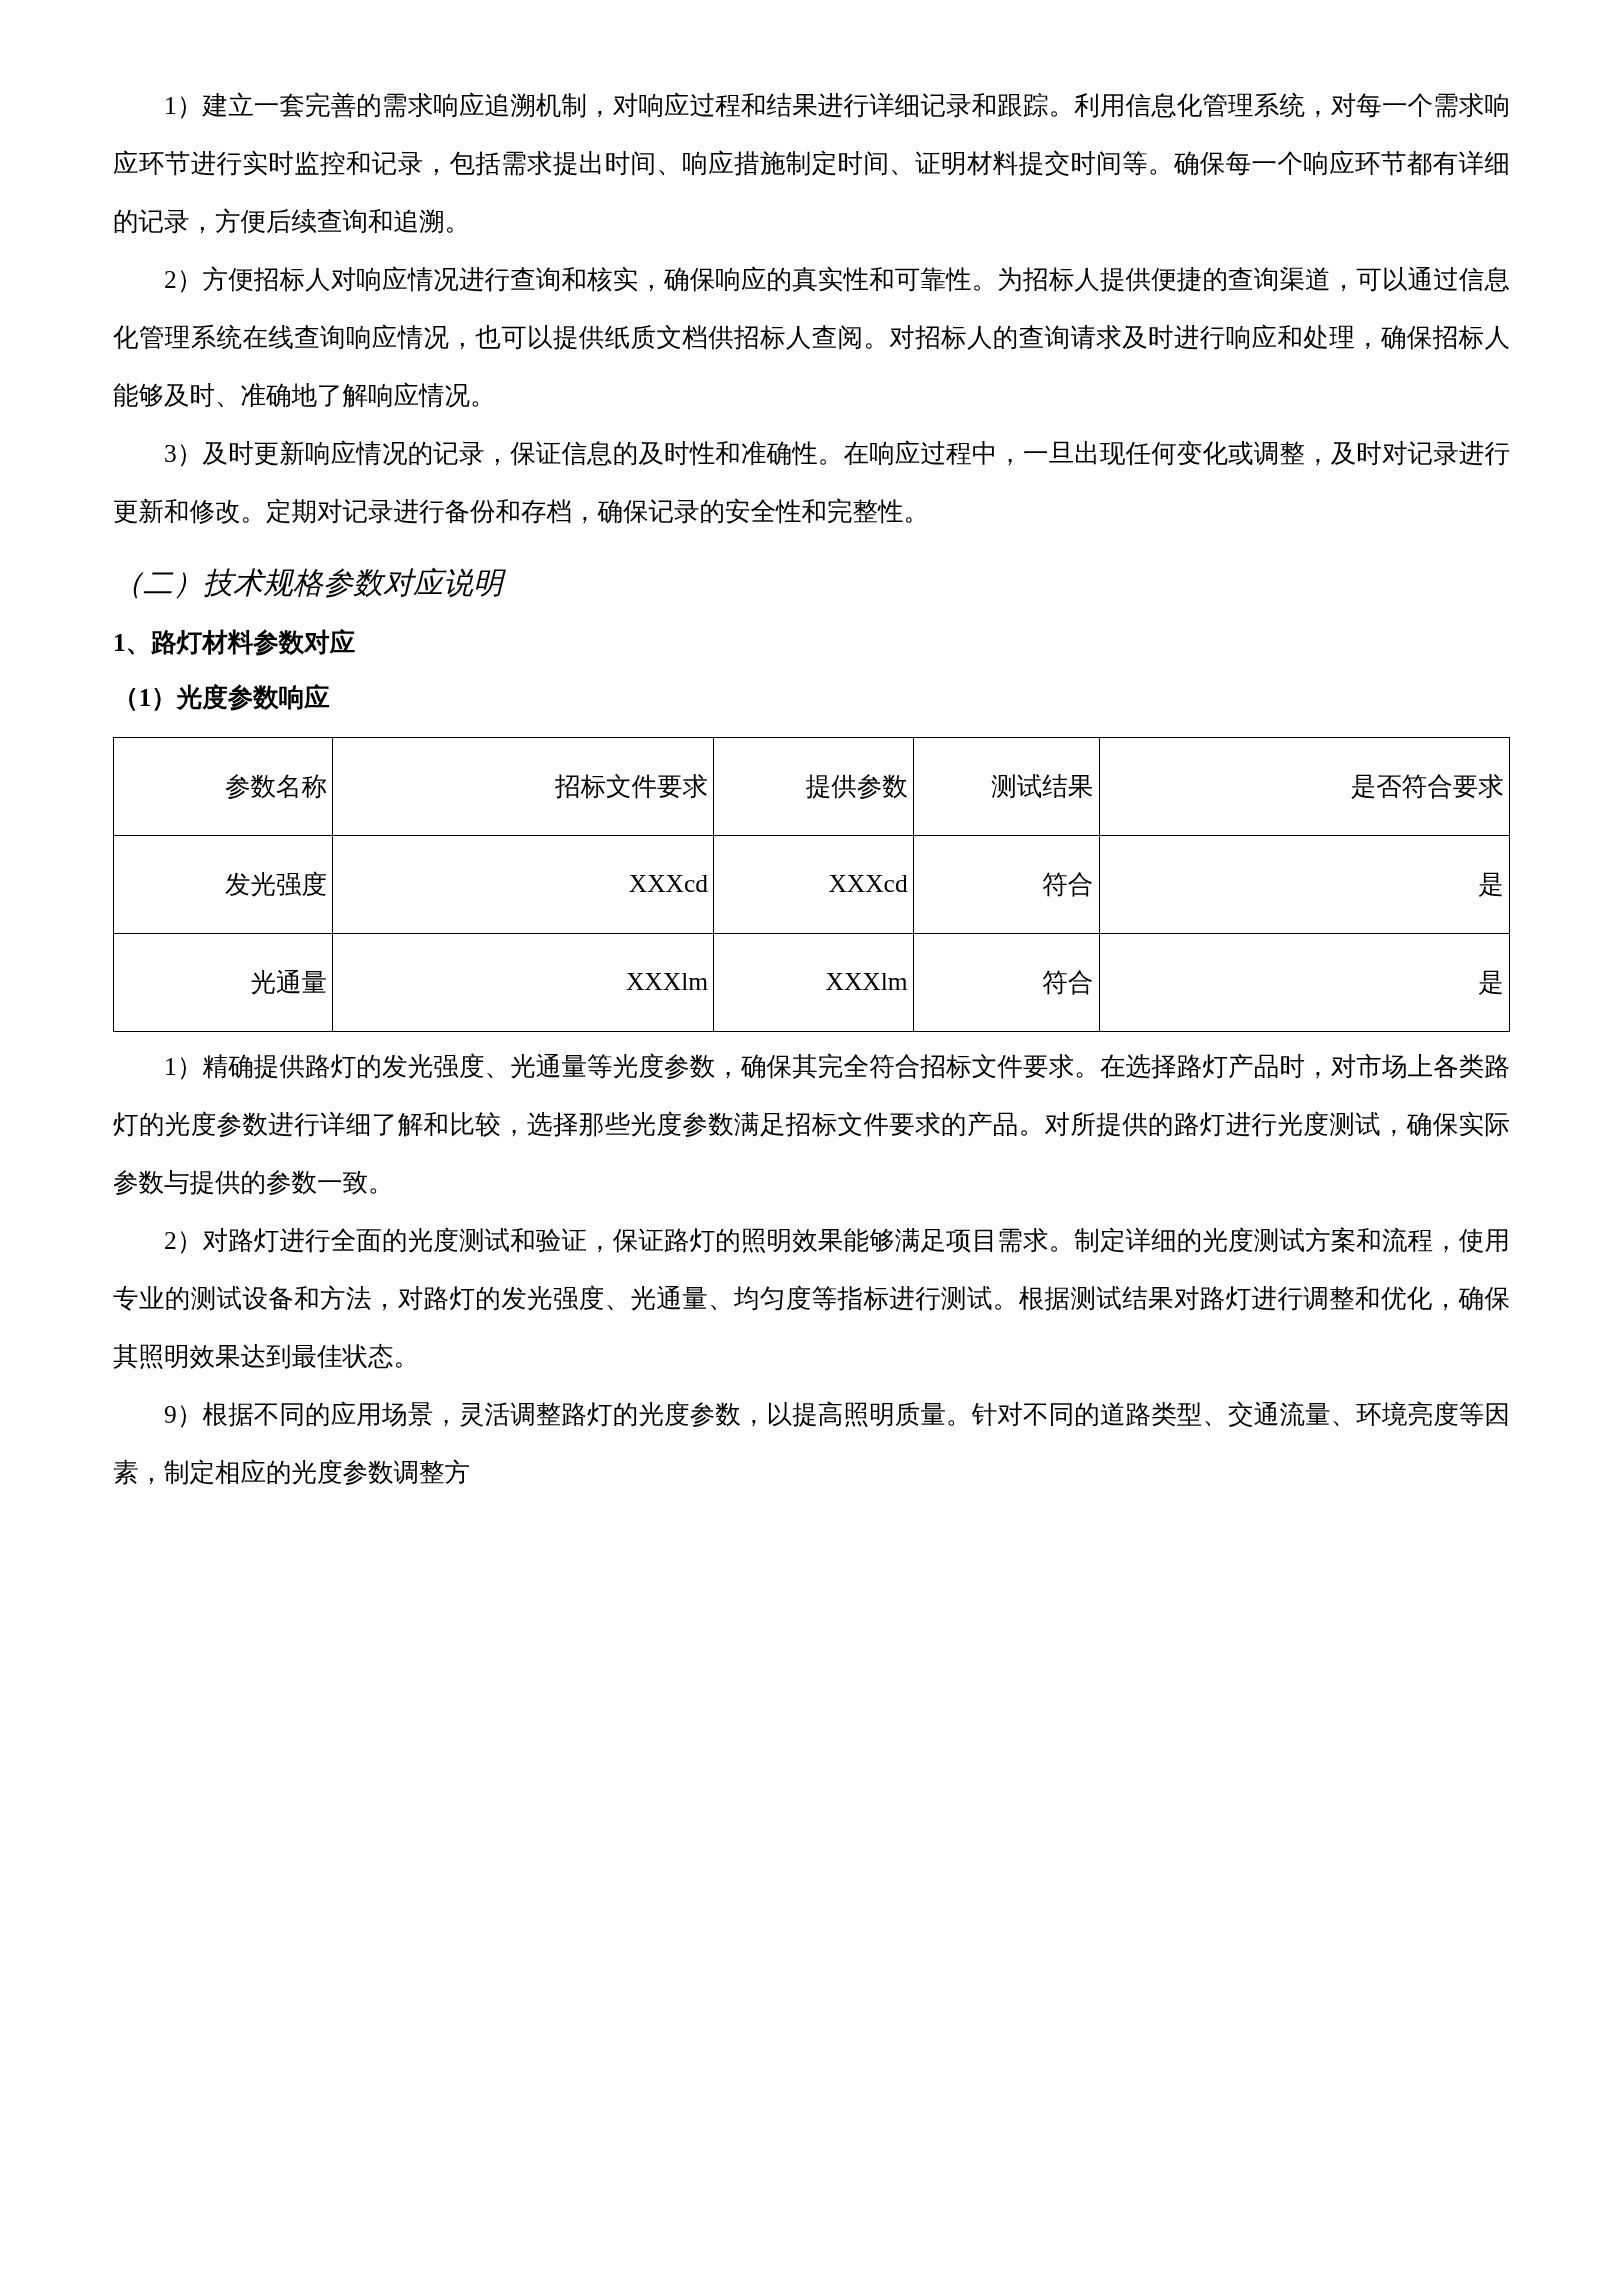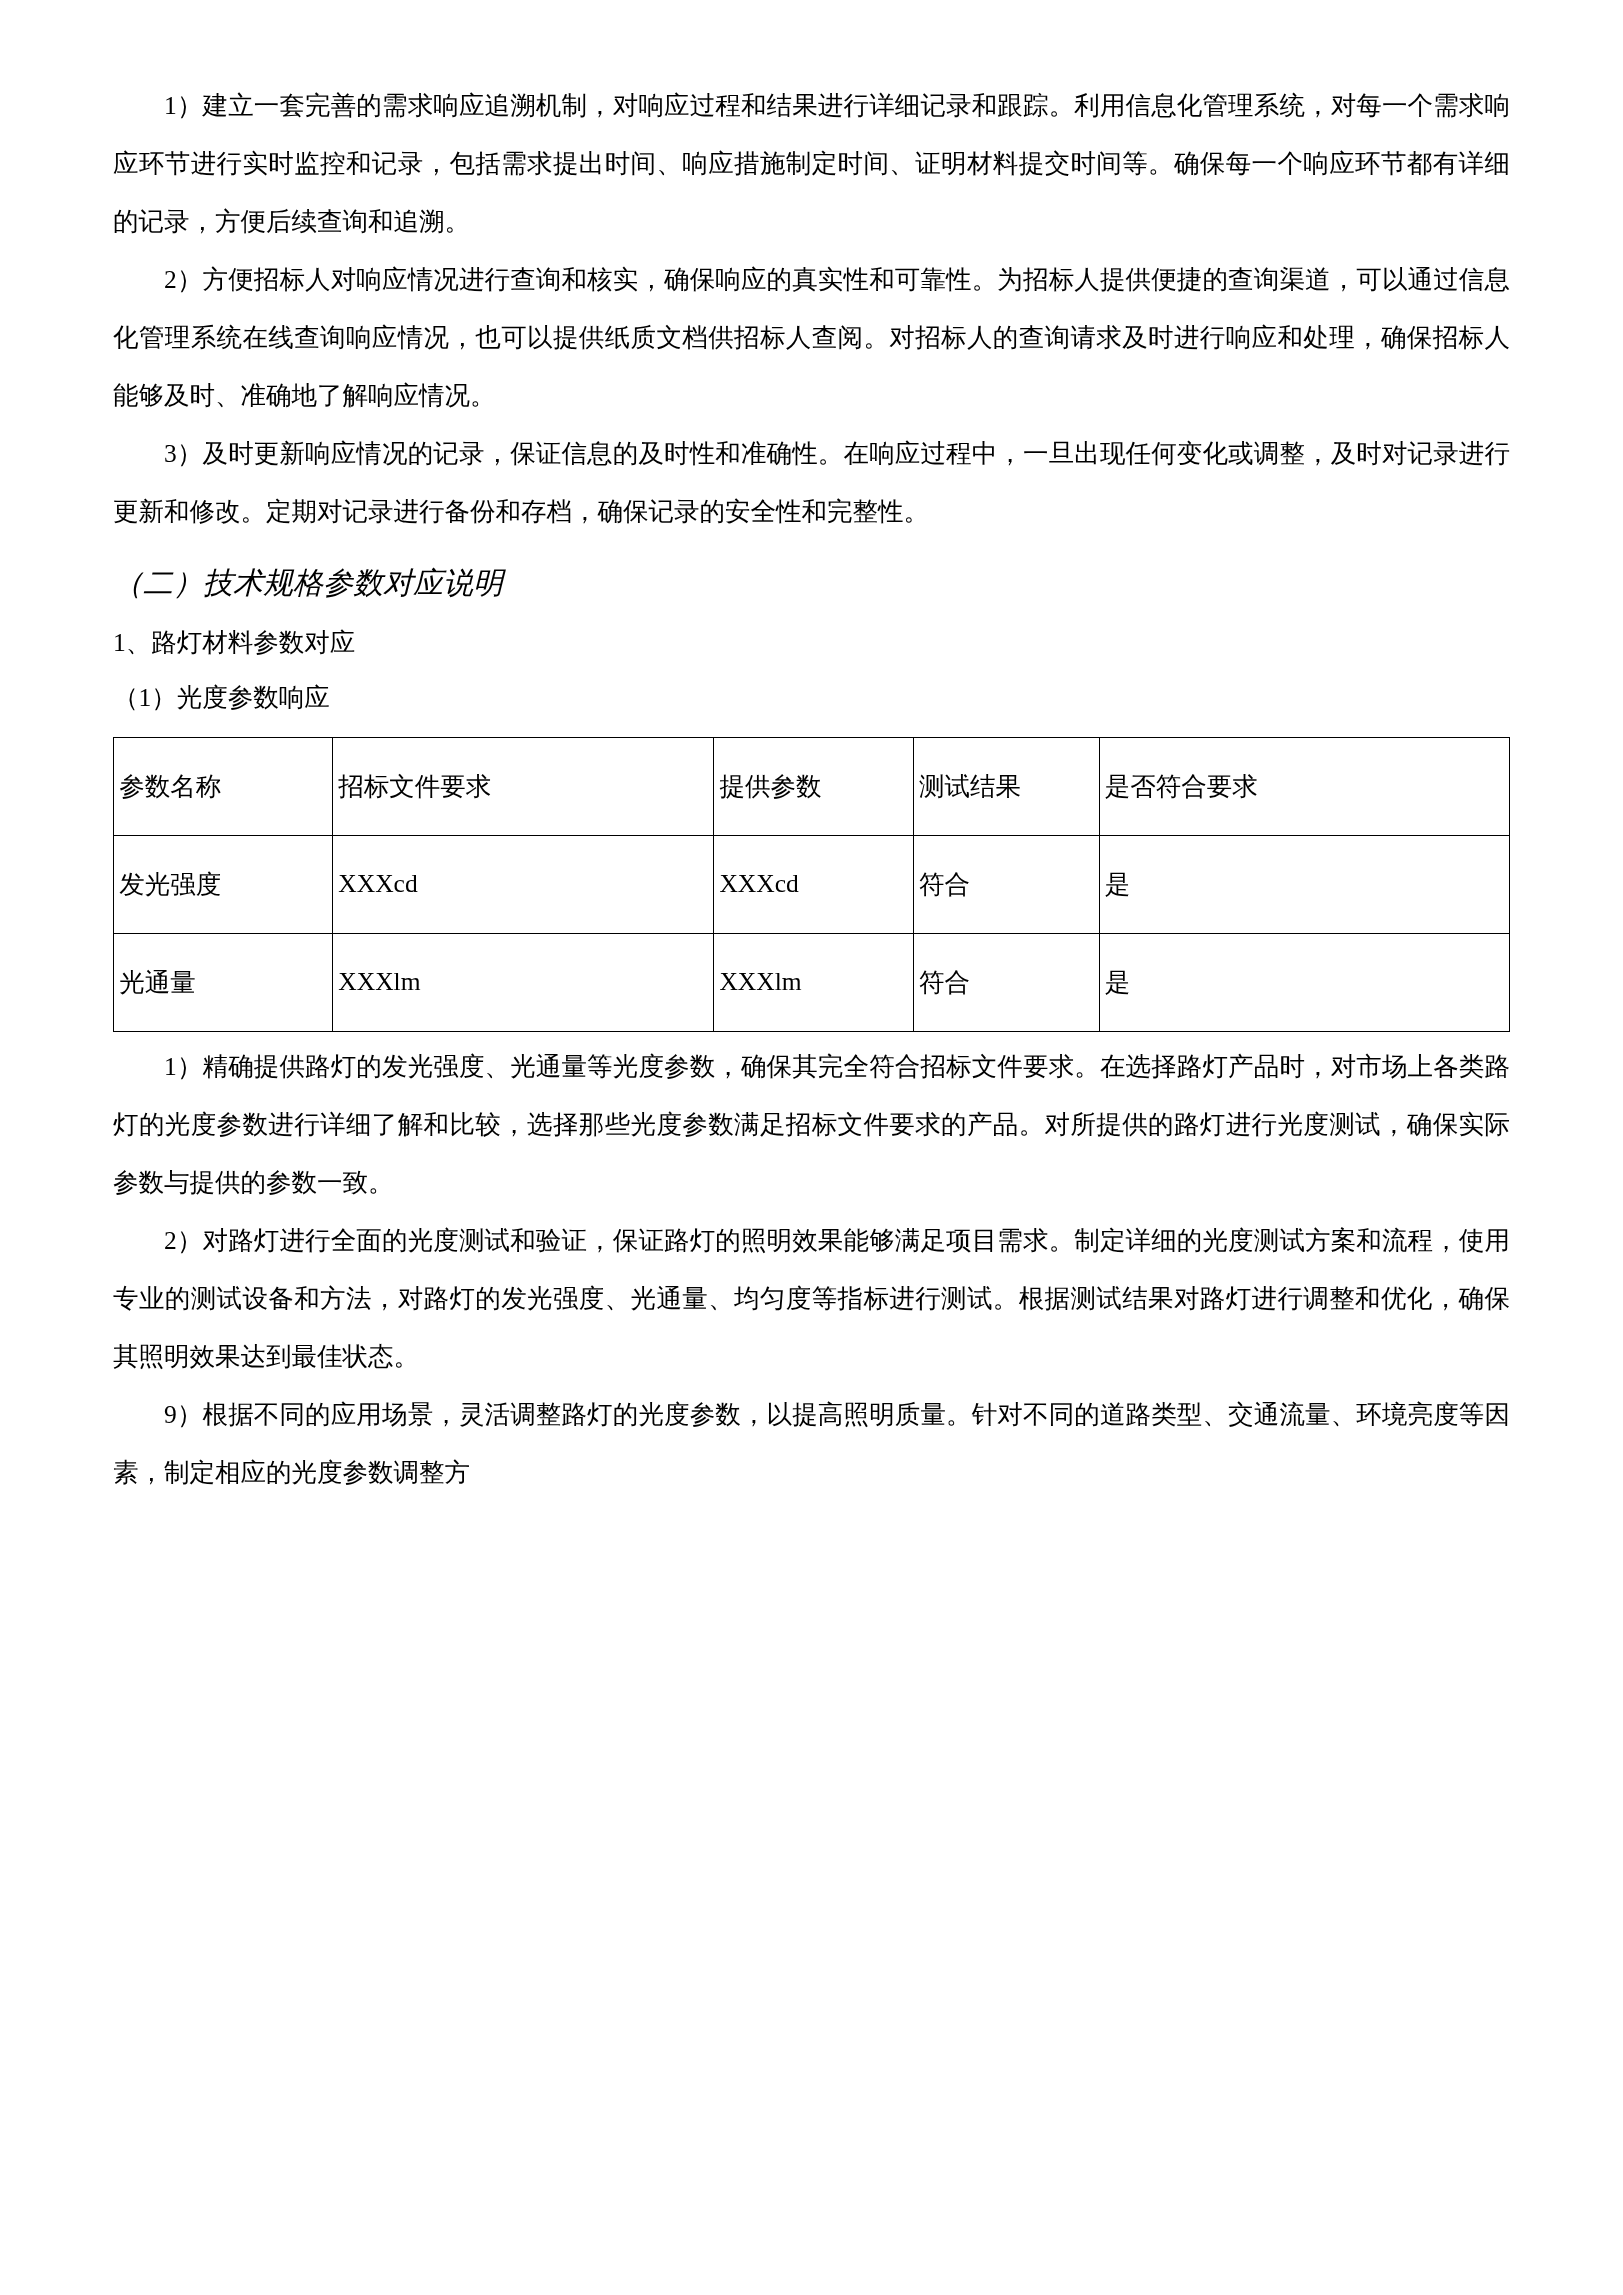--- a/index.html
+++ b/index.html
@@ -36,7 +36,7 @@
     font-size: 25.5px;
     line-height: 55px;
     margin: 0;
-    font-weight: 400;
+    font-weight: 700;
   }
   table.param-table {
     width: 100%;

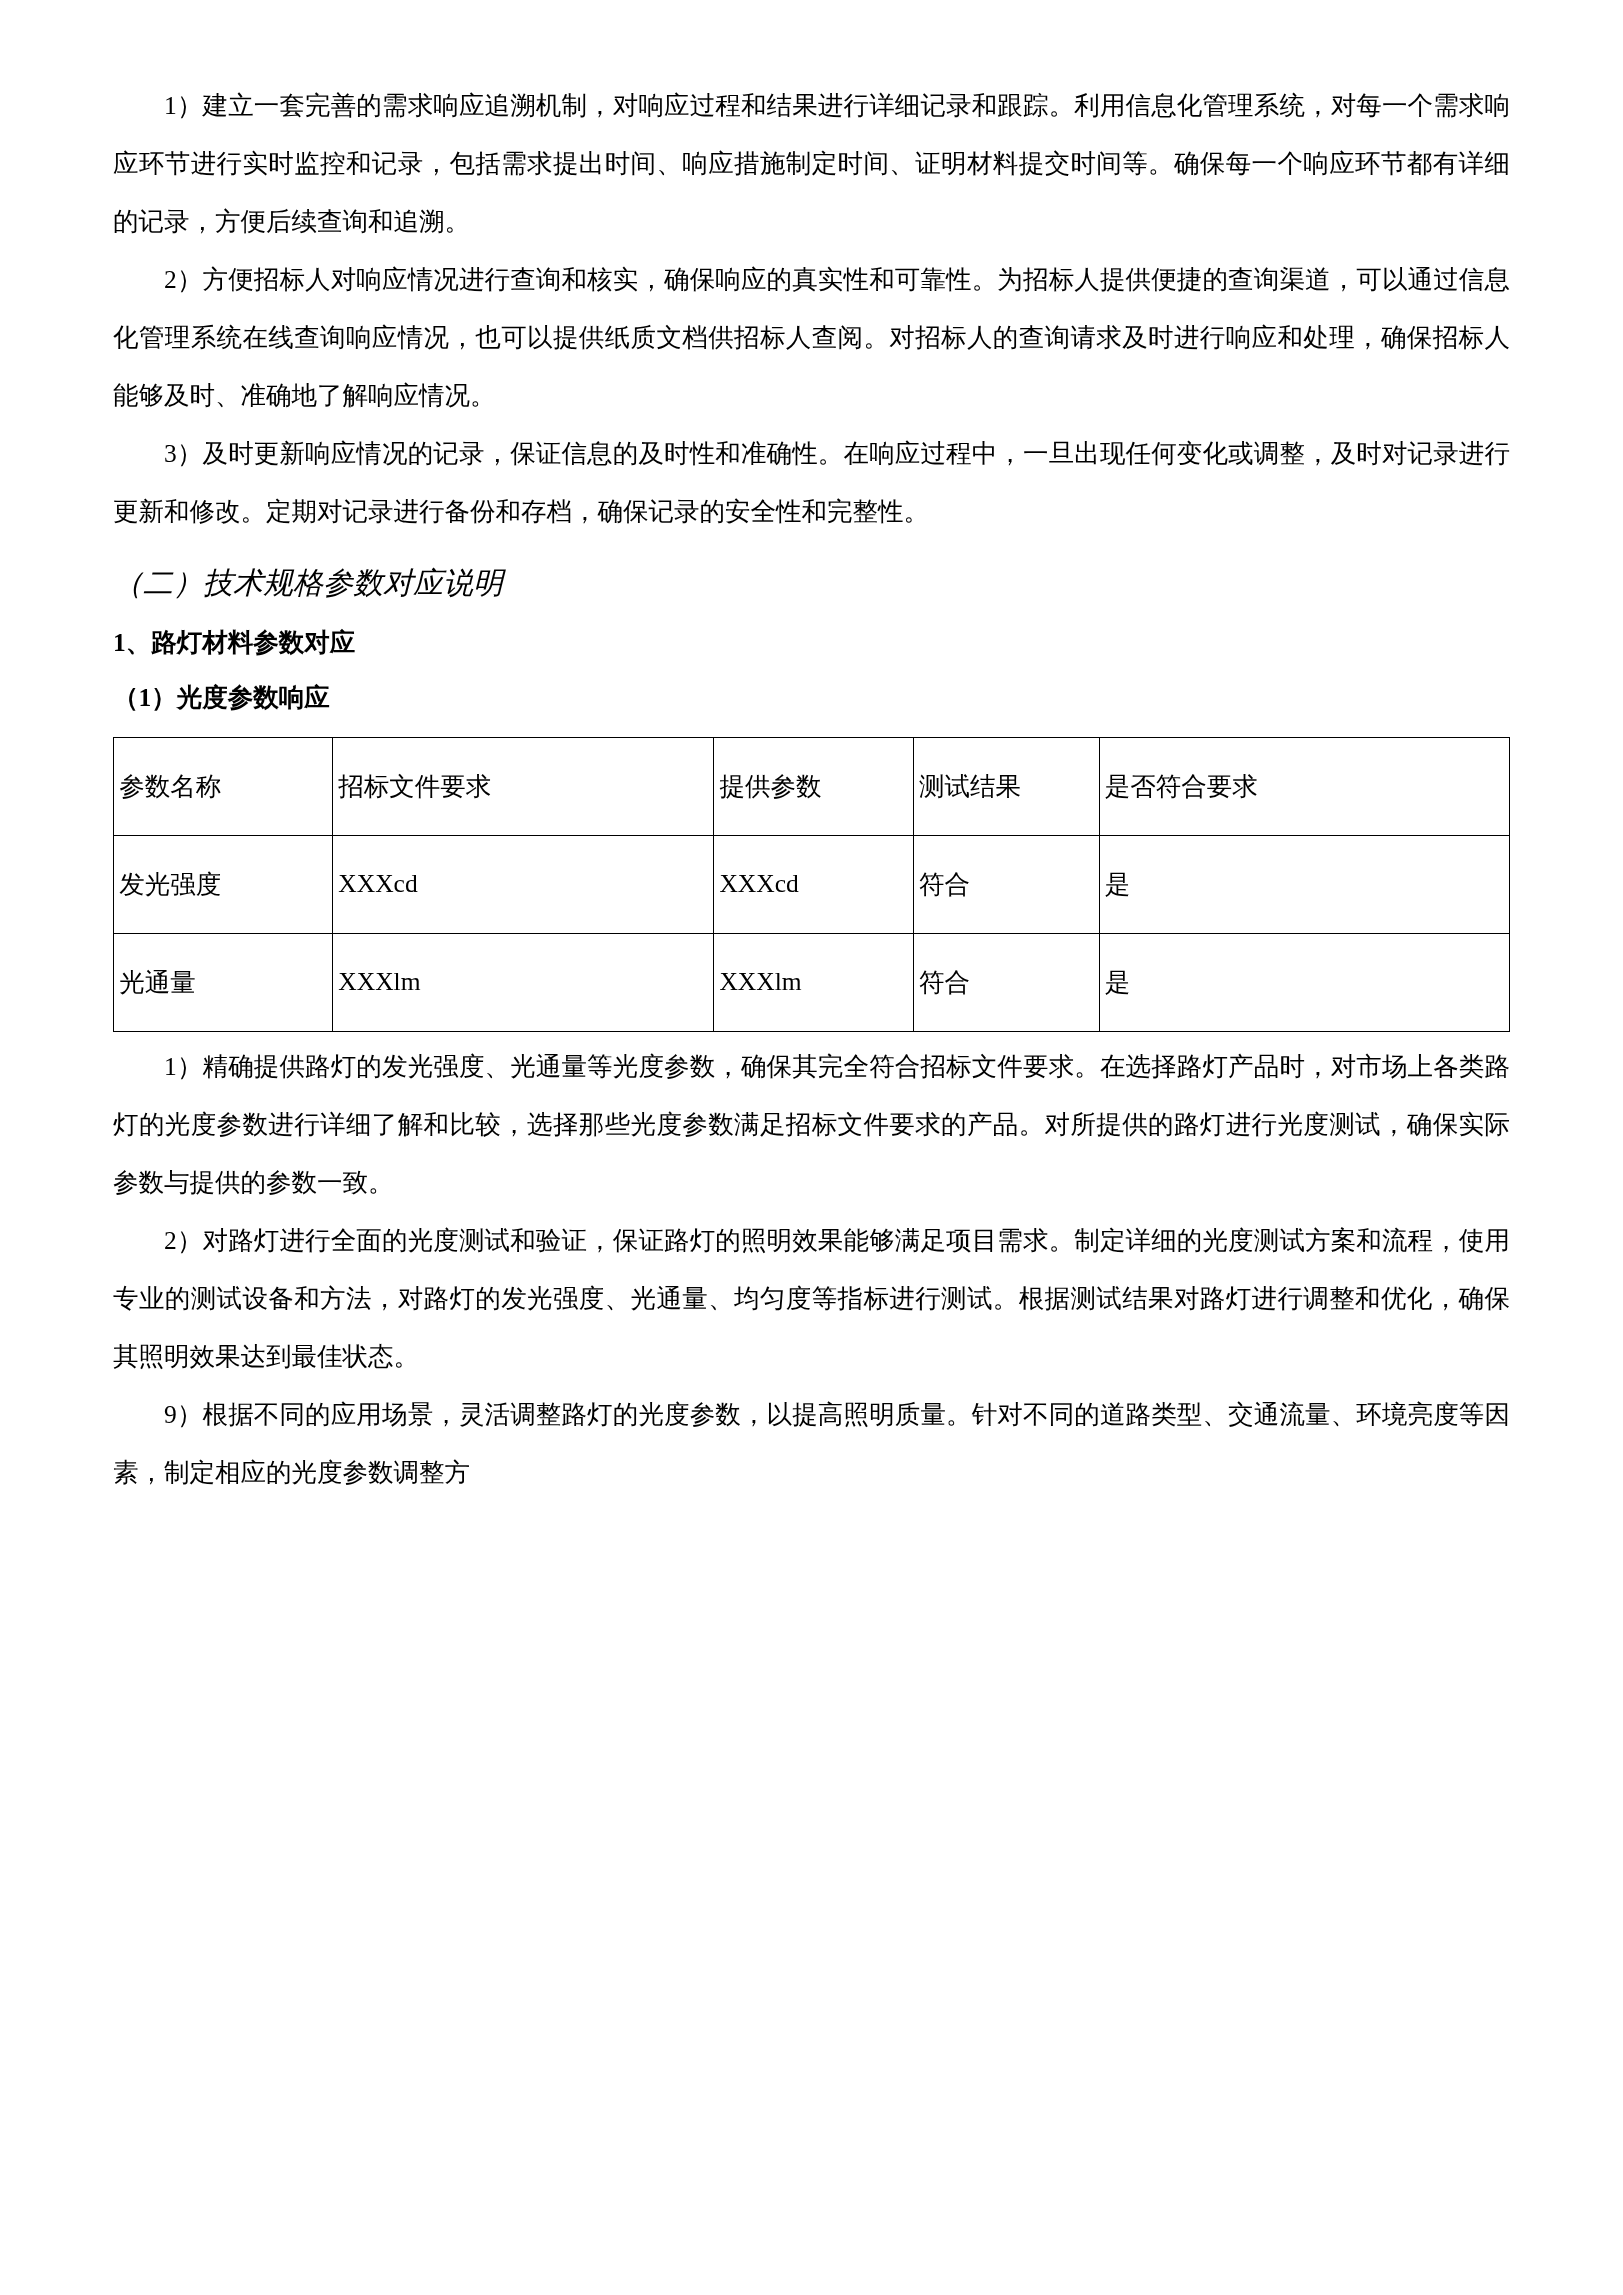--- a/index.html
+++ b/index.html
@@ -46,7 +46,7 @@
   }
   table.param-table td, table.param-table th {
     border: 1.3px solid #000000;
-    text-align: left;
+    text-align: right;
     vertical-align: middle;
     height: 97px;
     font-size: 25.5px;

